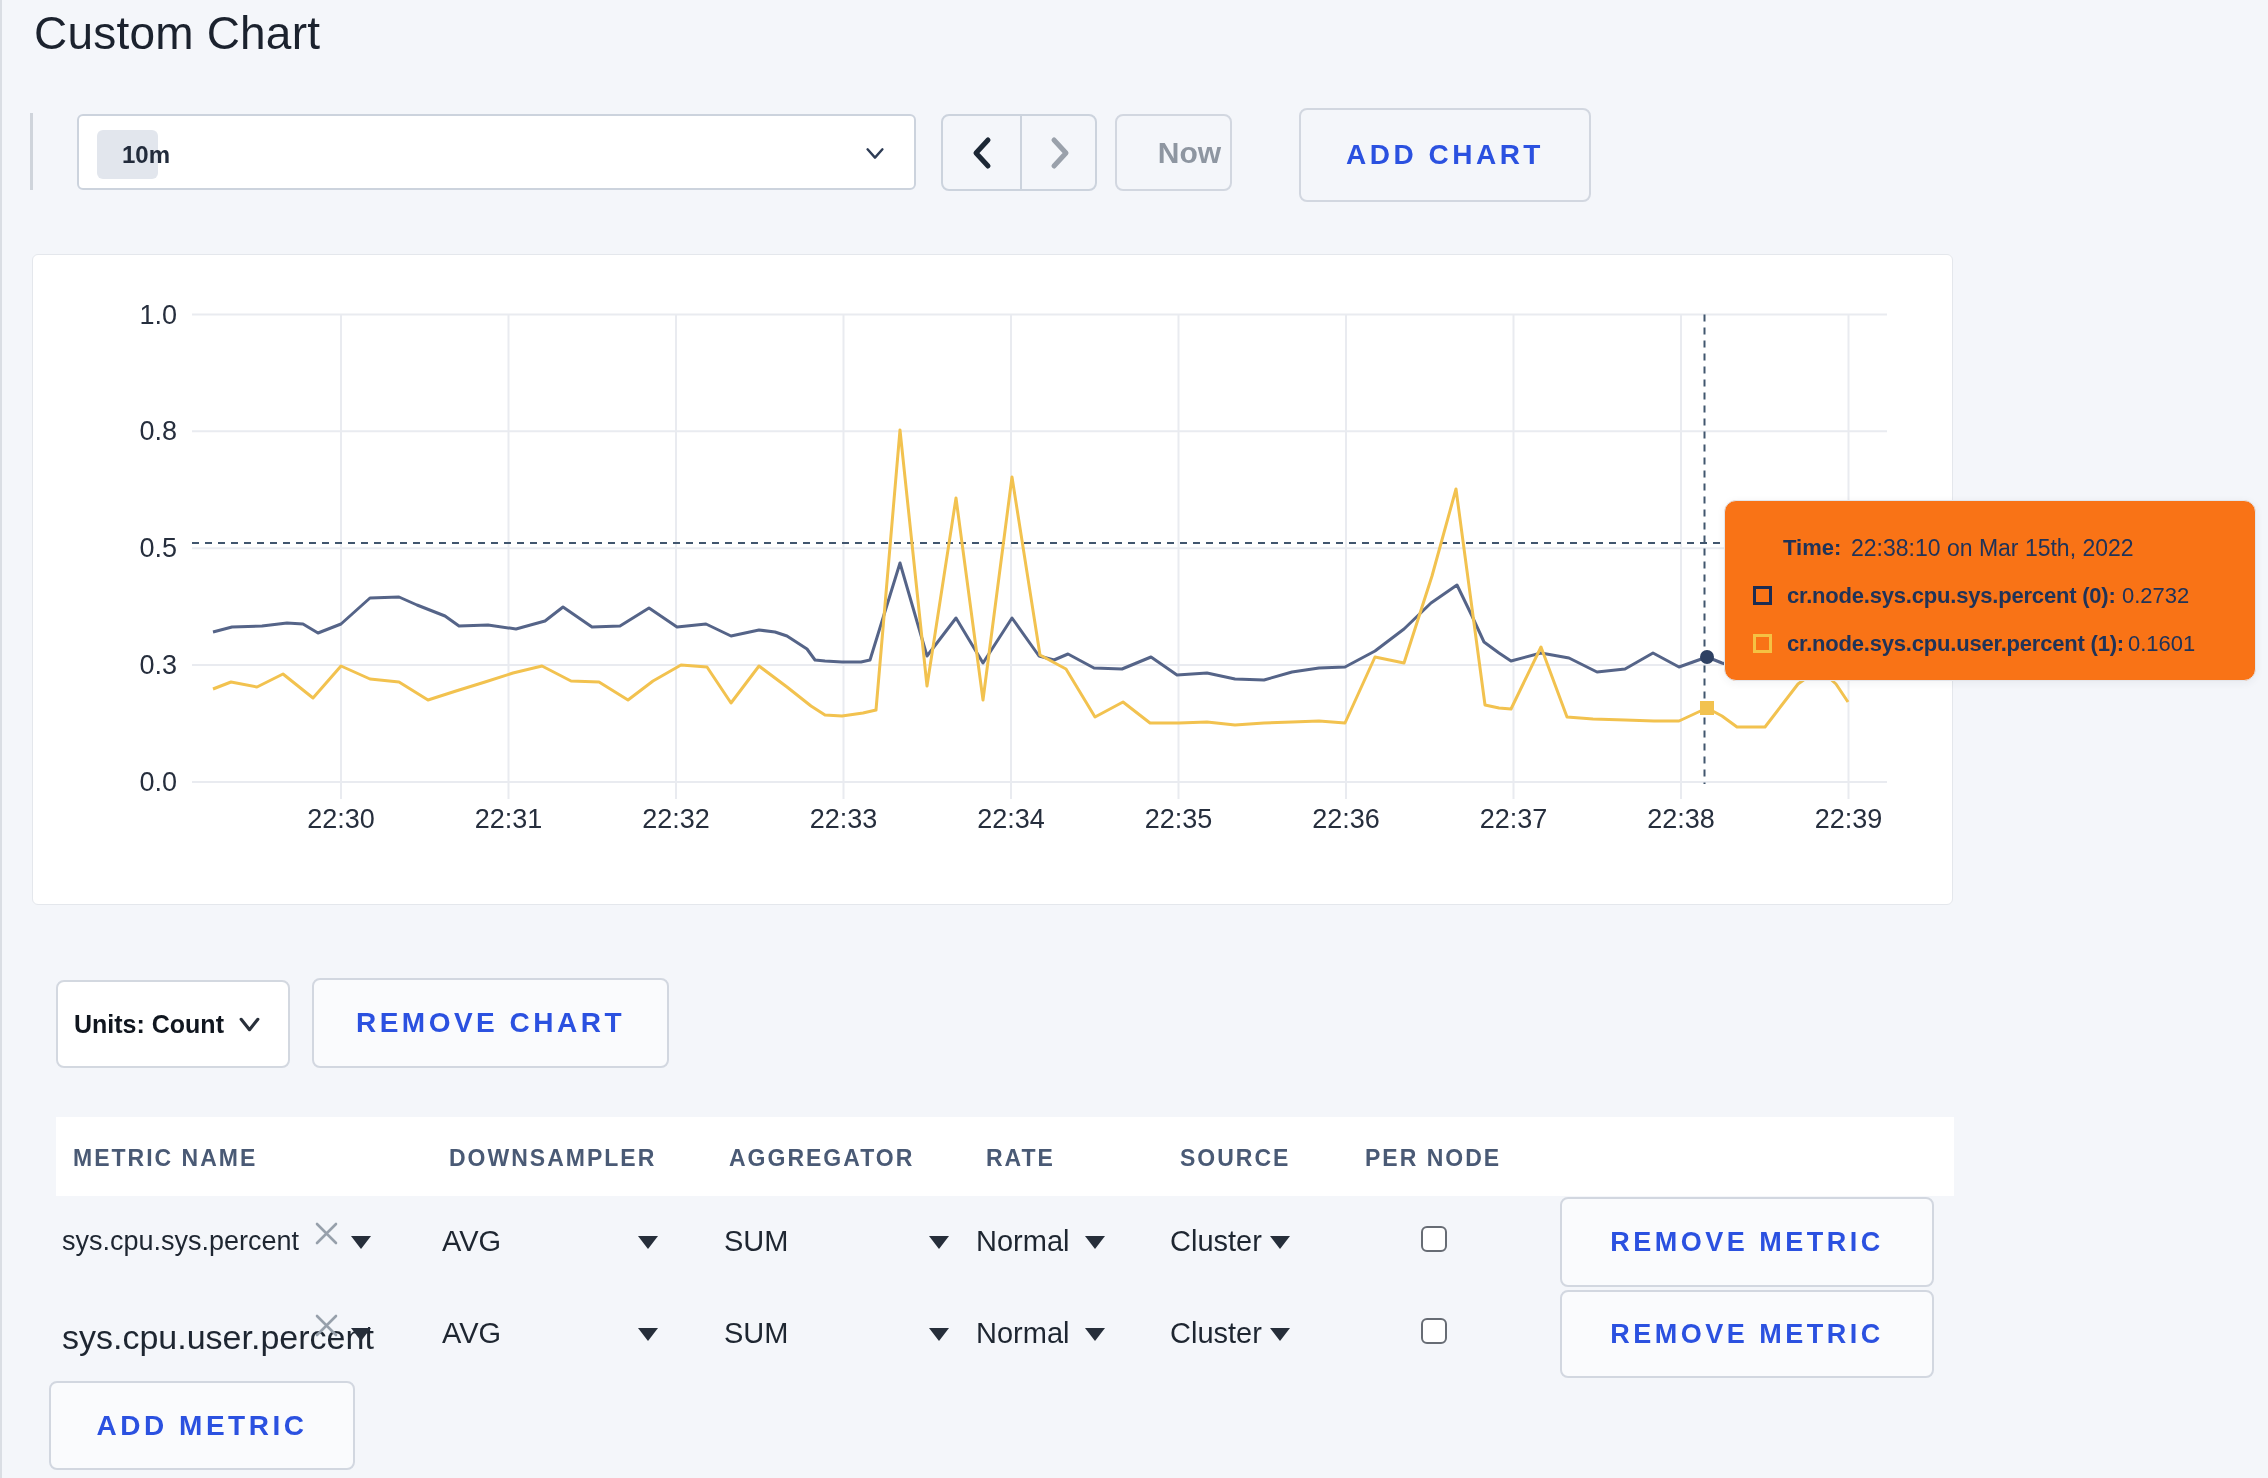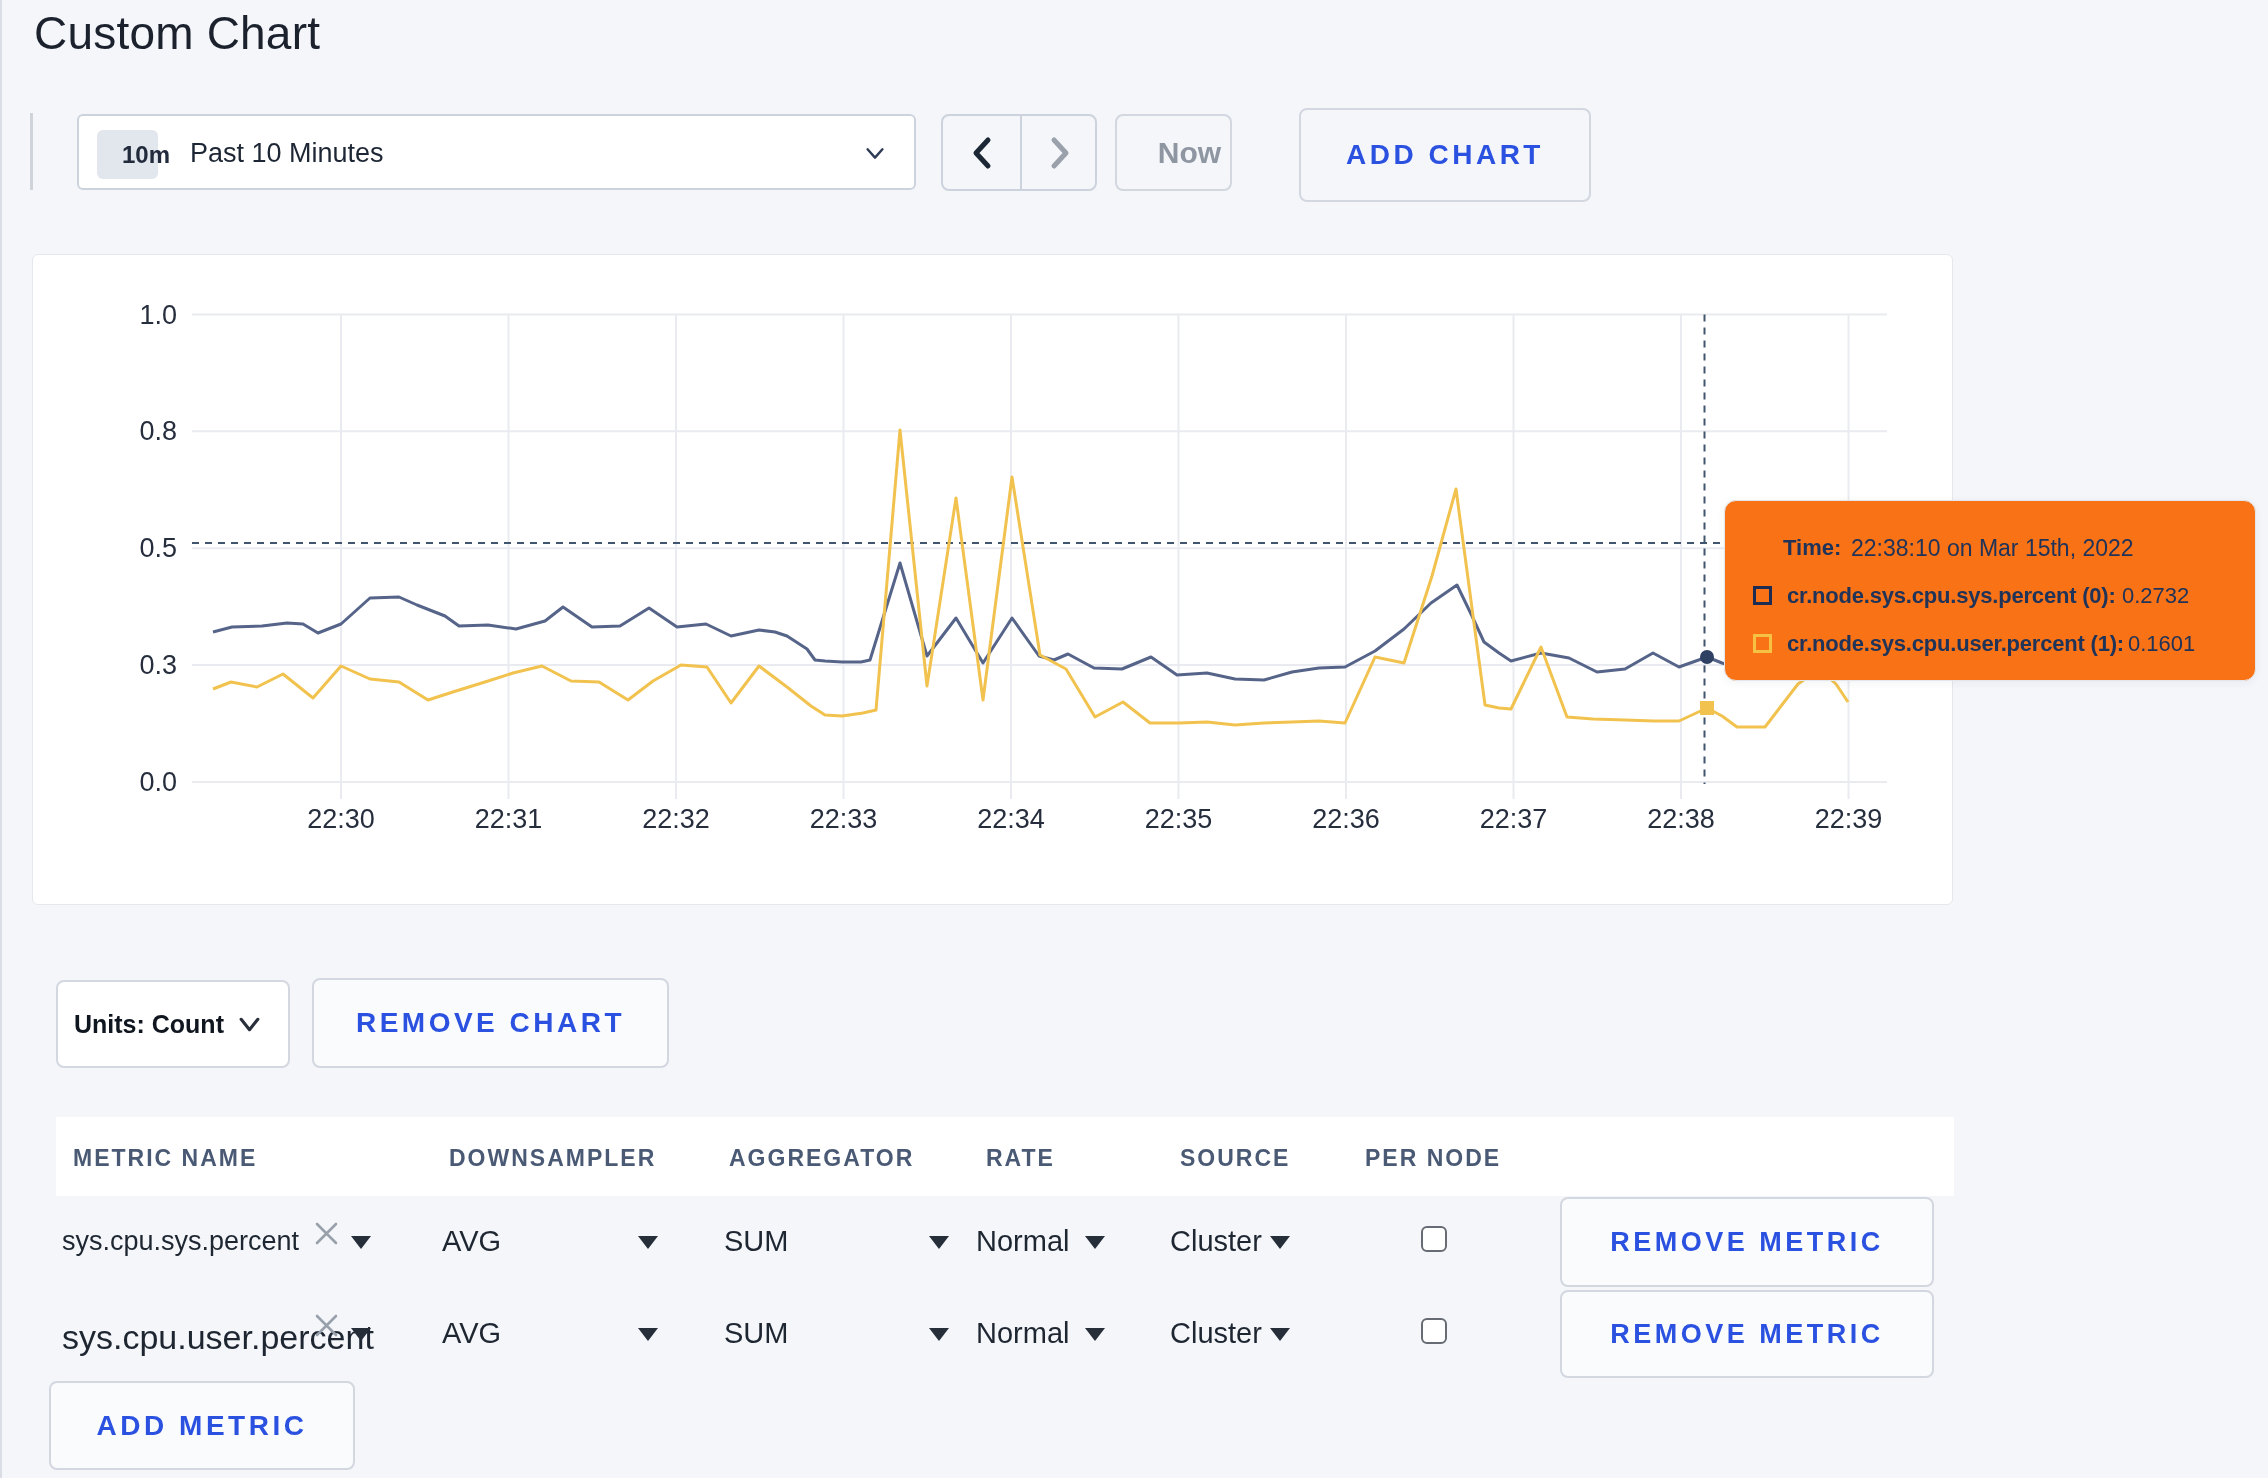--- a/index.html
+++ b/index.html
@@ -15,7 +15,6 @@
 <div class="abs" style="left:30px;top:113px;width:3px;height:77px;background:#cfd4db"></div>
 <div class="abs" style="left:77px;top:114px;width:839px;height:76px;background:#fff;border:2px solid #ccd3dd;border-radius:6px;">
   <div class="abs" style="left:18px;top:14px;width:61px;height:49px;background:#e2e6ed;border-radius:6px;display:flex;align-items:center;justify-content:center;font-size:24px;font-weight:bold;color:#222b3b;padding-left:37px;">10m</div>
-  <div class="abs" style="left:111px;top:0;height:74px;display:flex;align-items:center;font-size:27px;color:#1d2634;">Past 10 Minutes</div>
   <svg class="abs" style="right:26px;top:24px;" width="26" height="26" viewBox="0 0 28 28">
       <polyline points="6,10 14,19 22,10" fill="none" stroke="#2e3c55" stroke-width="2.6" stroke-linecap="round" stroke-linejoin="round"></polyline>
     </svg>

